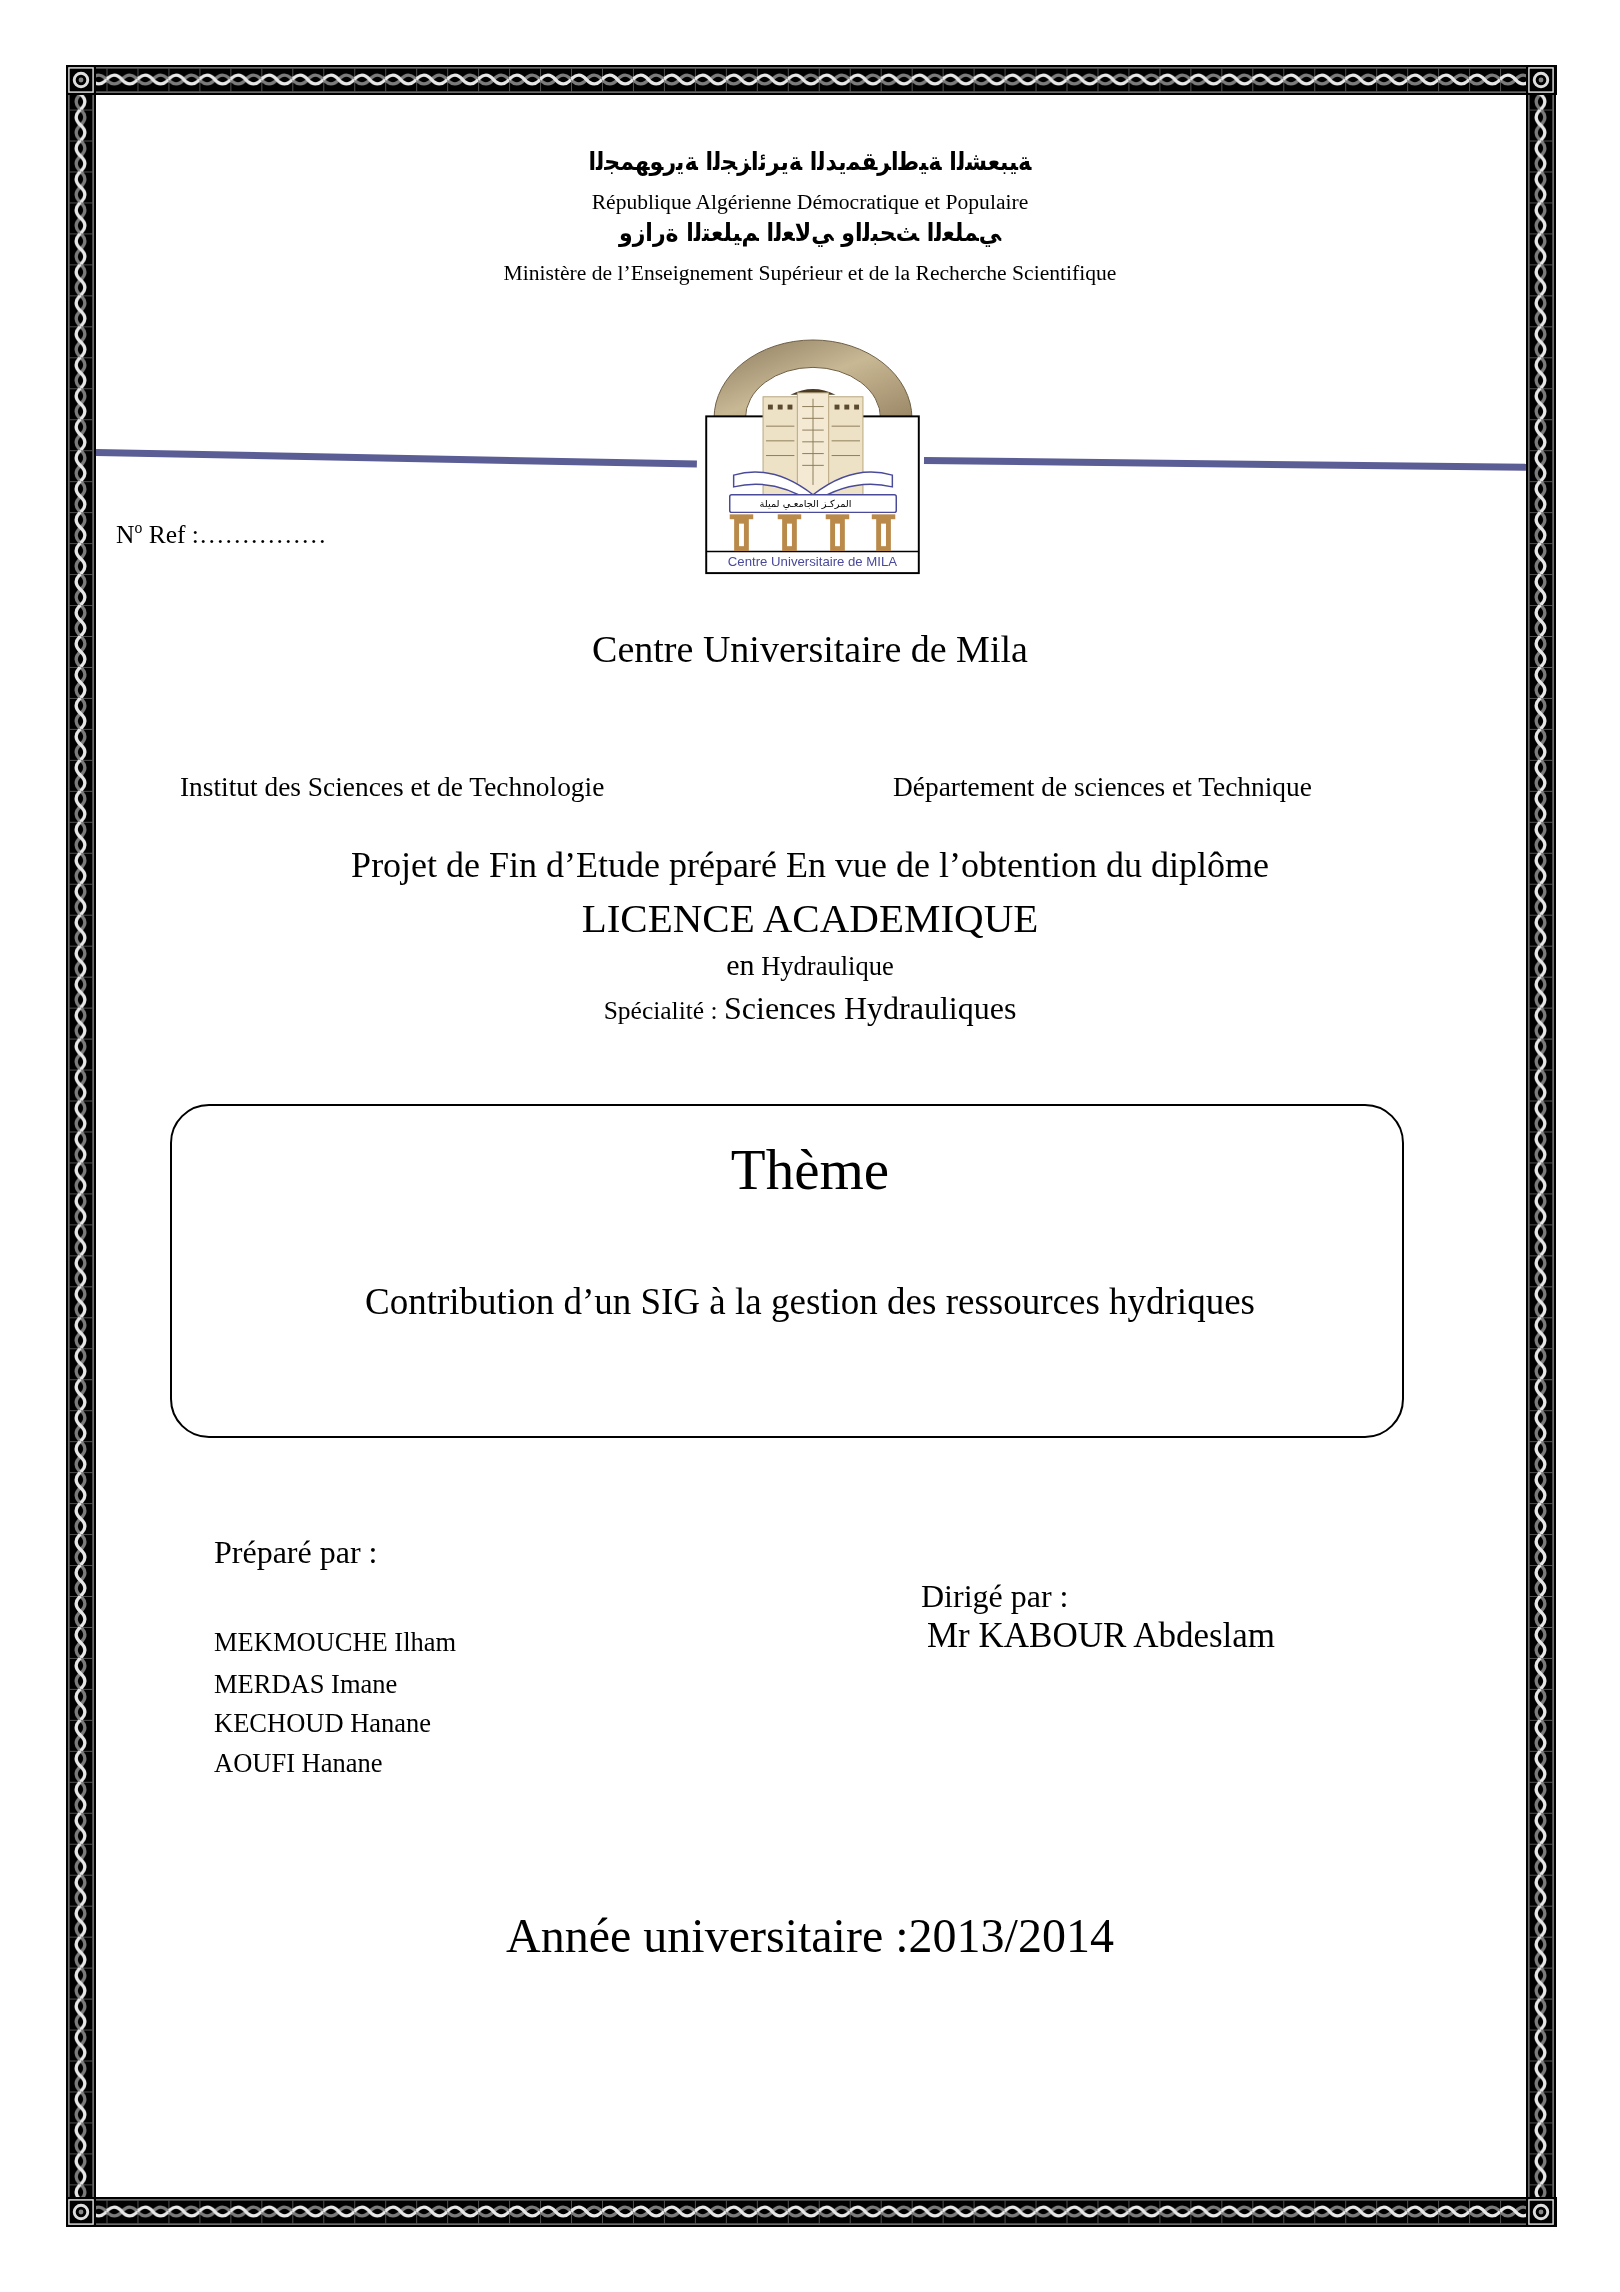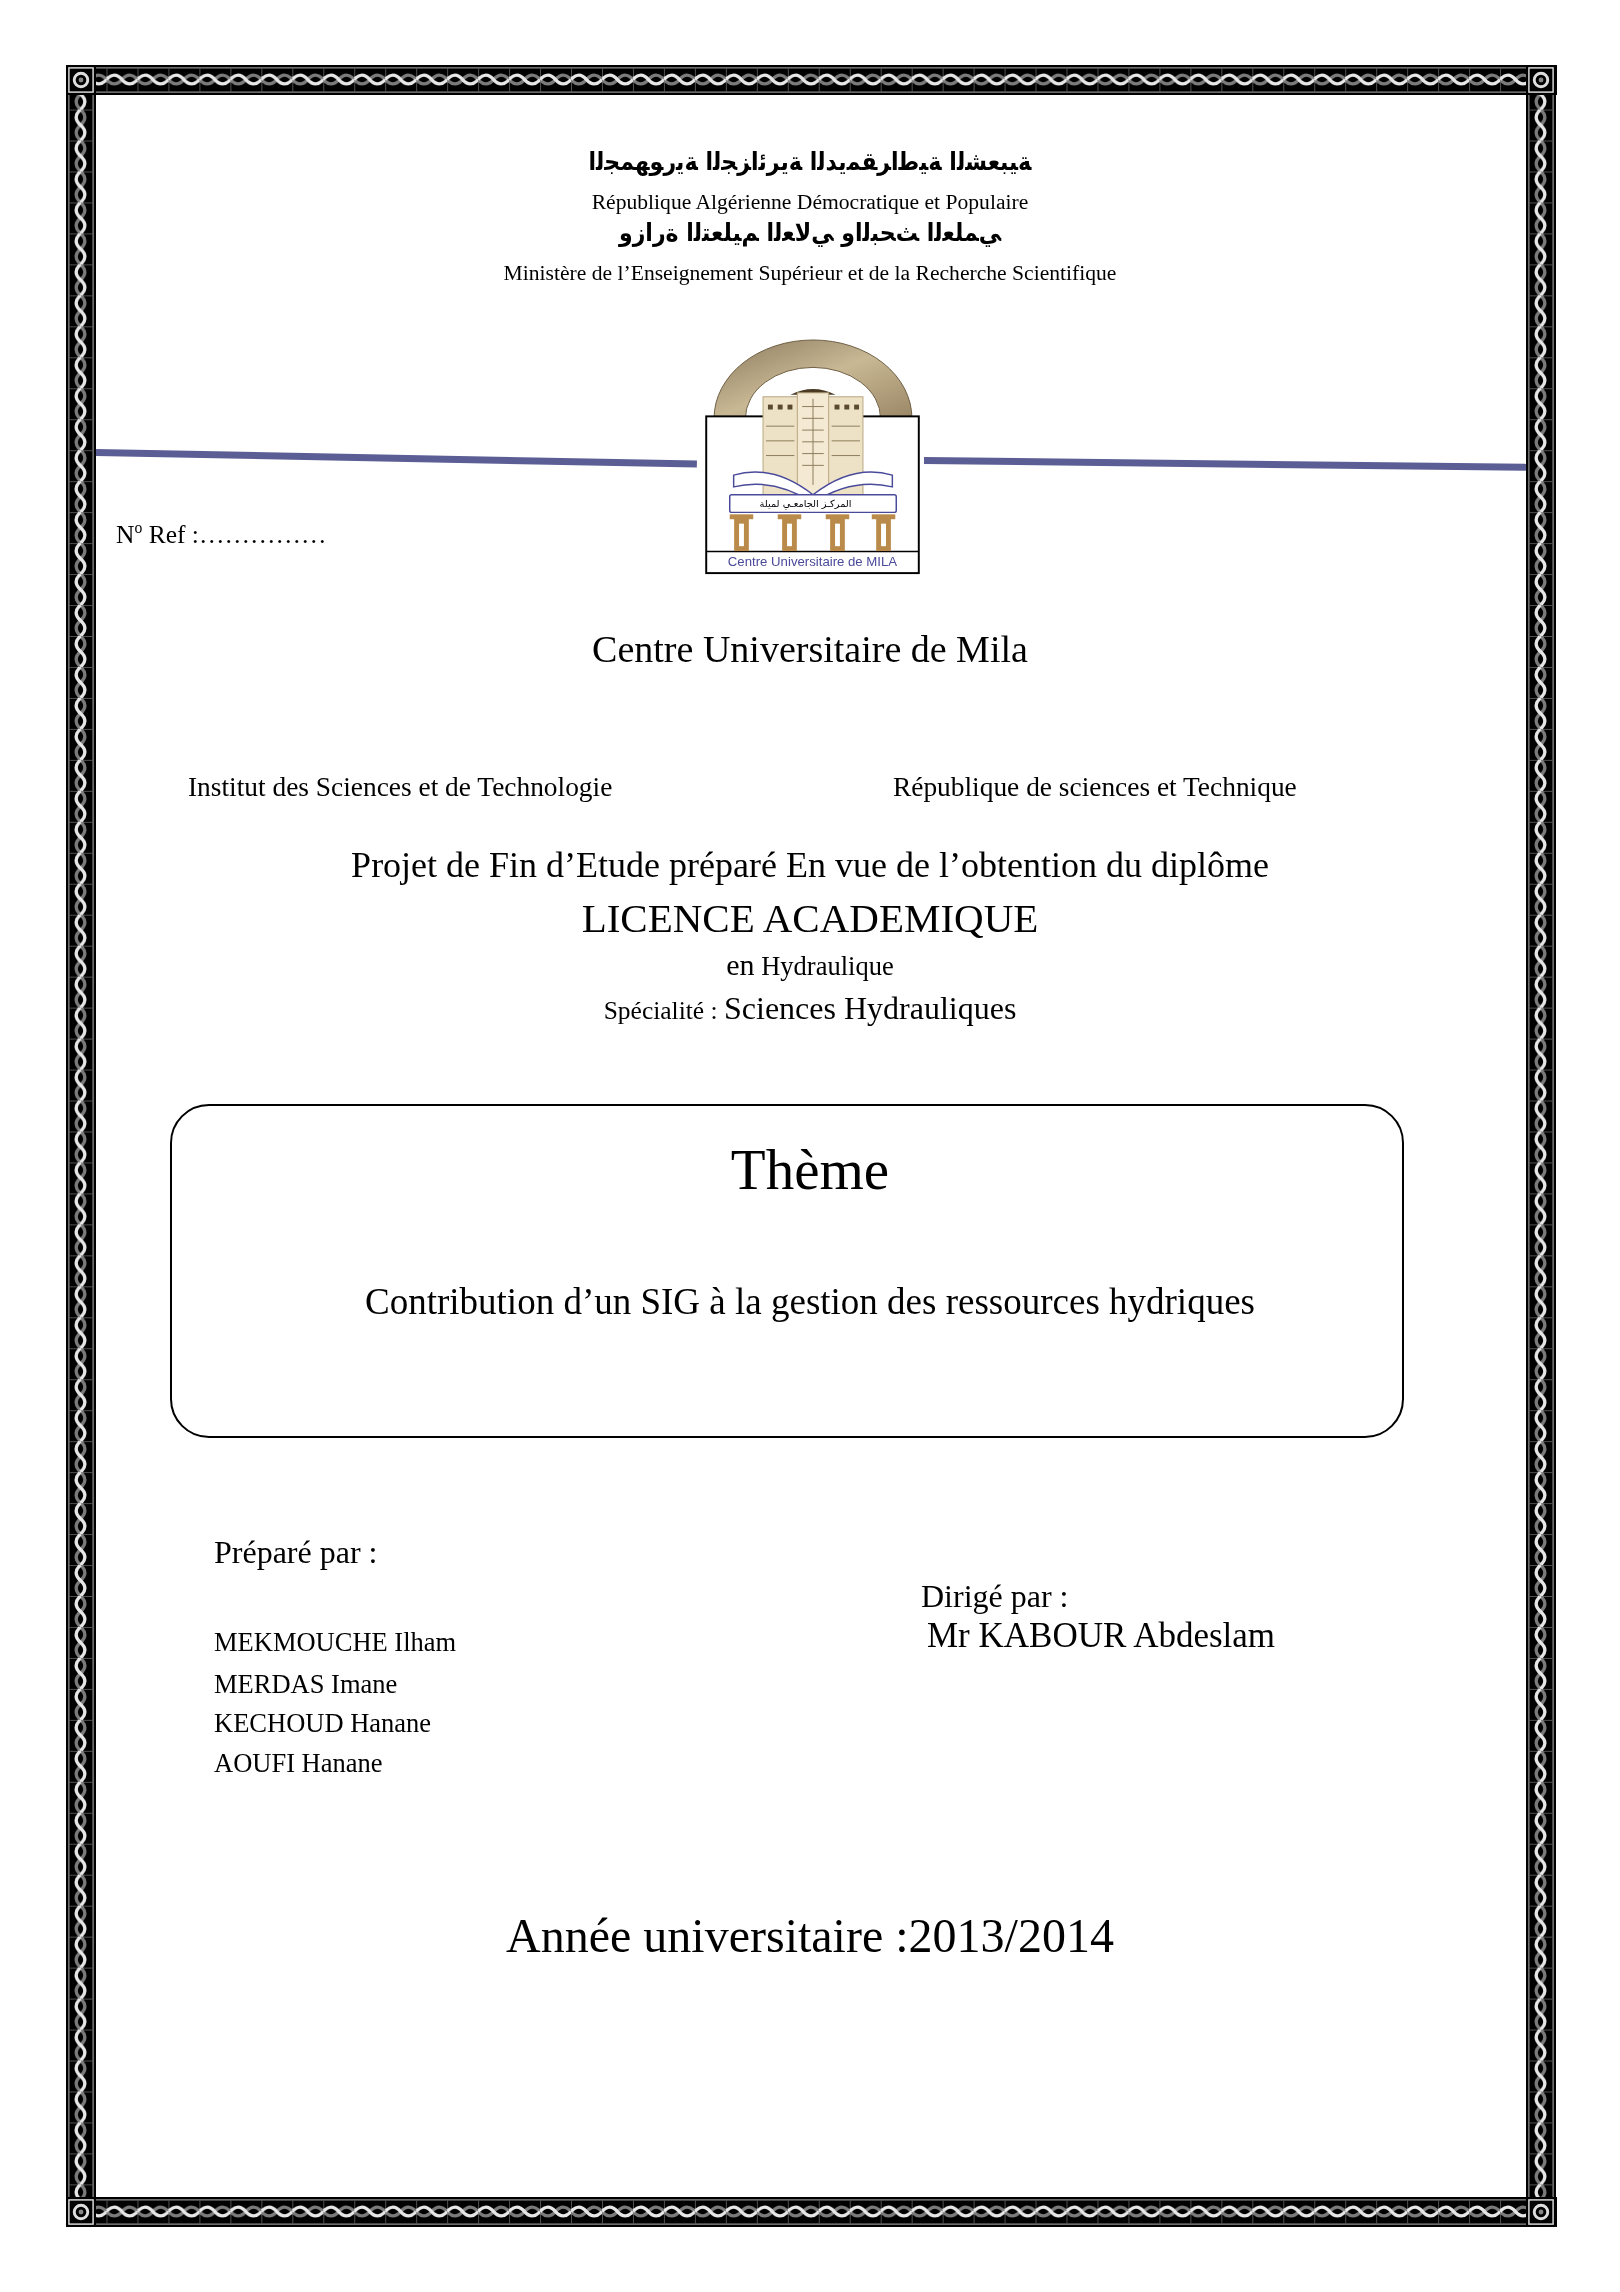--- a/index.html
+++ b/index.html
@@ -176,7 +176,7 @@
 <div class="abs bold" style="left:116px;top:519px;font-size:25.5px"><span>N</span><sup style="font-size:15.7px">o</sup><span> Ref :……………</span></div>
 
 <div class="abs center bold" style="top:627px;font-size:38px">Centre Universitaire de Mila</div>
-<div class="abs bold" style="left:188px;top:772px;font-size:27.4px">Institut des Sciences et de Technologie</div>
+<div class="abs bold" style="left:180px;top:772px;font-size:27.4px">Institut des Sciences et de Technologie</div>
 <div class="abs bold" style="left:893px;top:772px;font-size:27.4px">République  de sciences et Technique</div>
 
 <div class="abs center bold" style="top:844px;font-size:36px">Projet de Fin d’Etude  préparé En vue de l’obtention du diplôme</div>

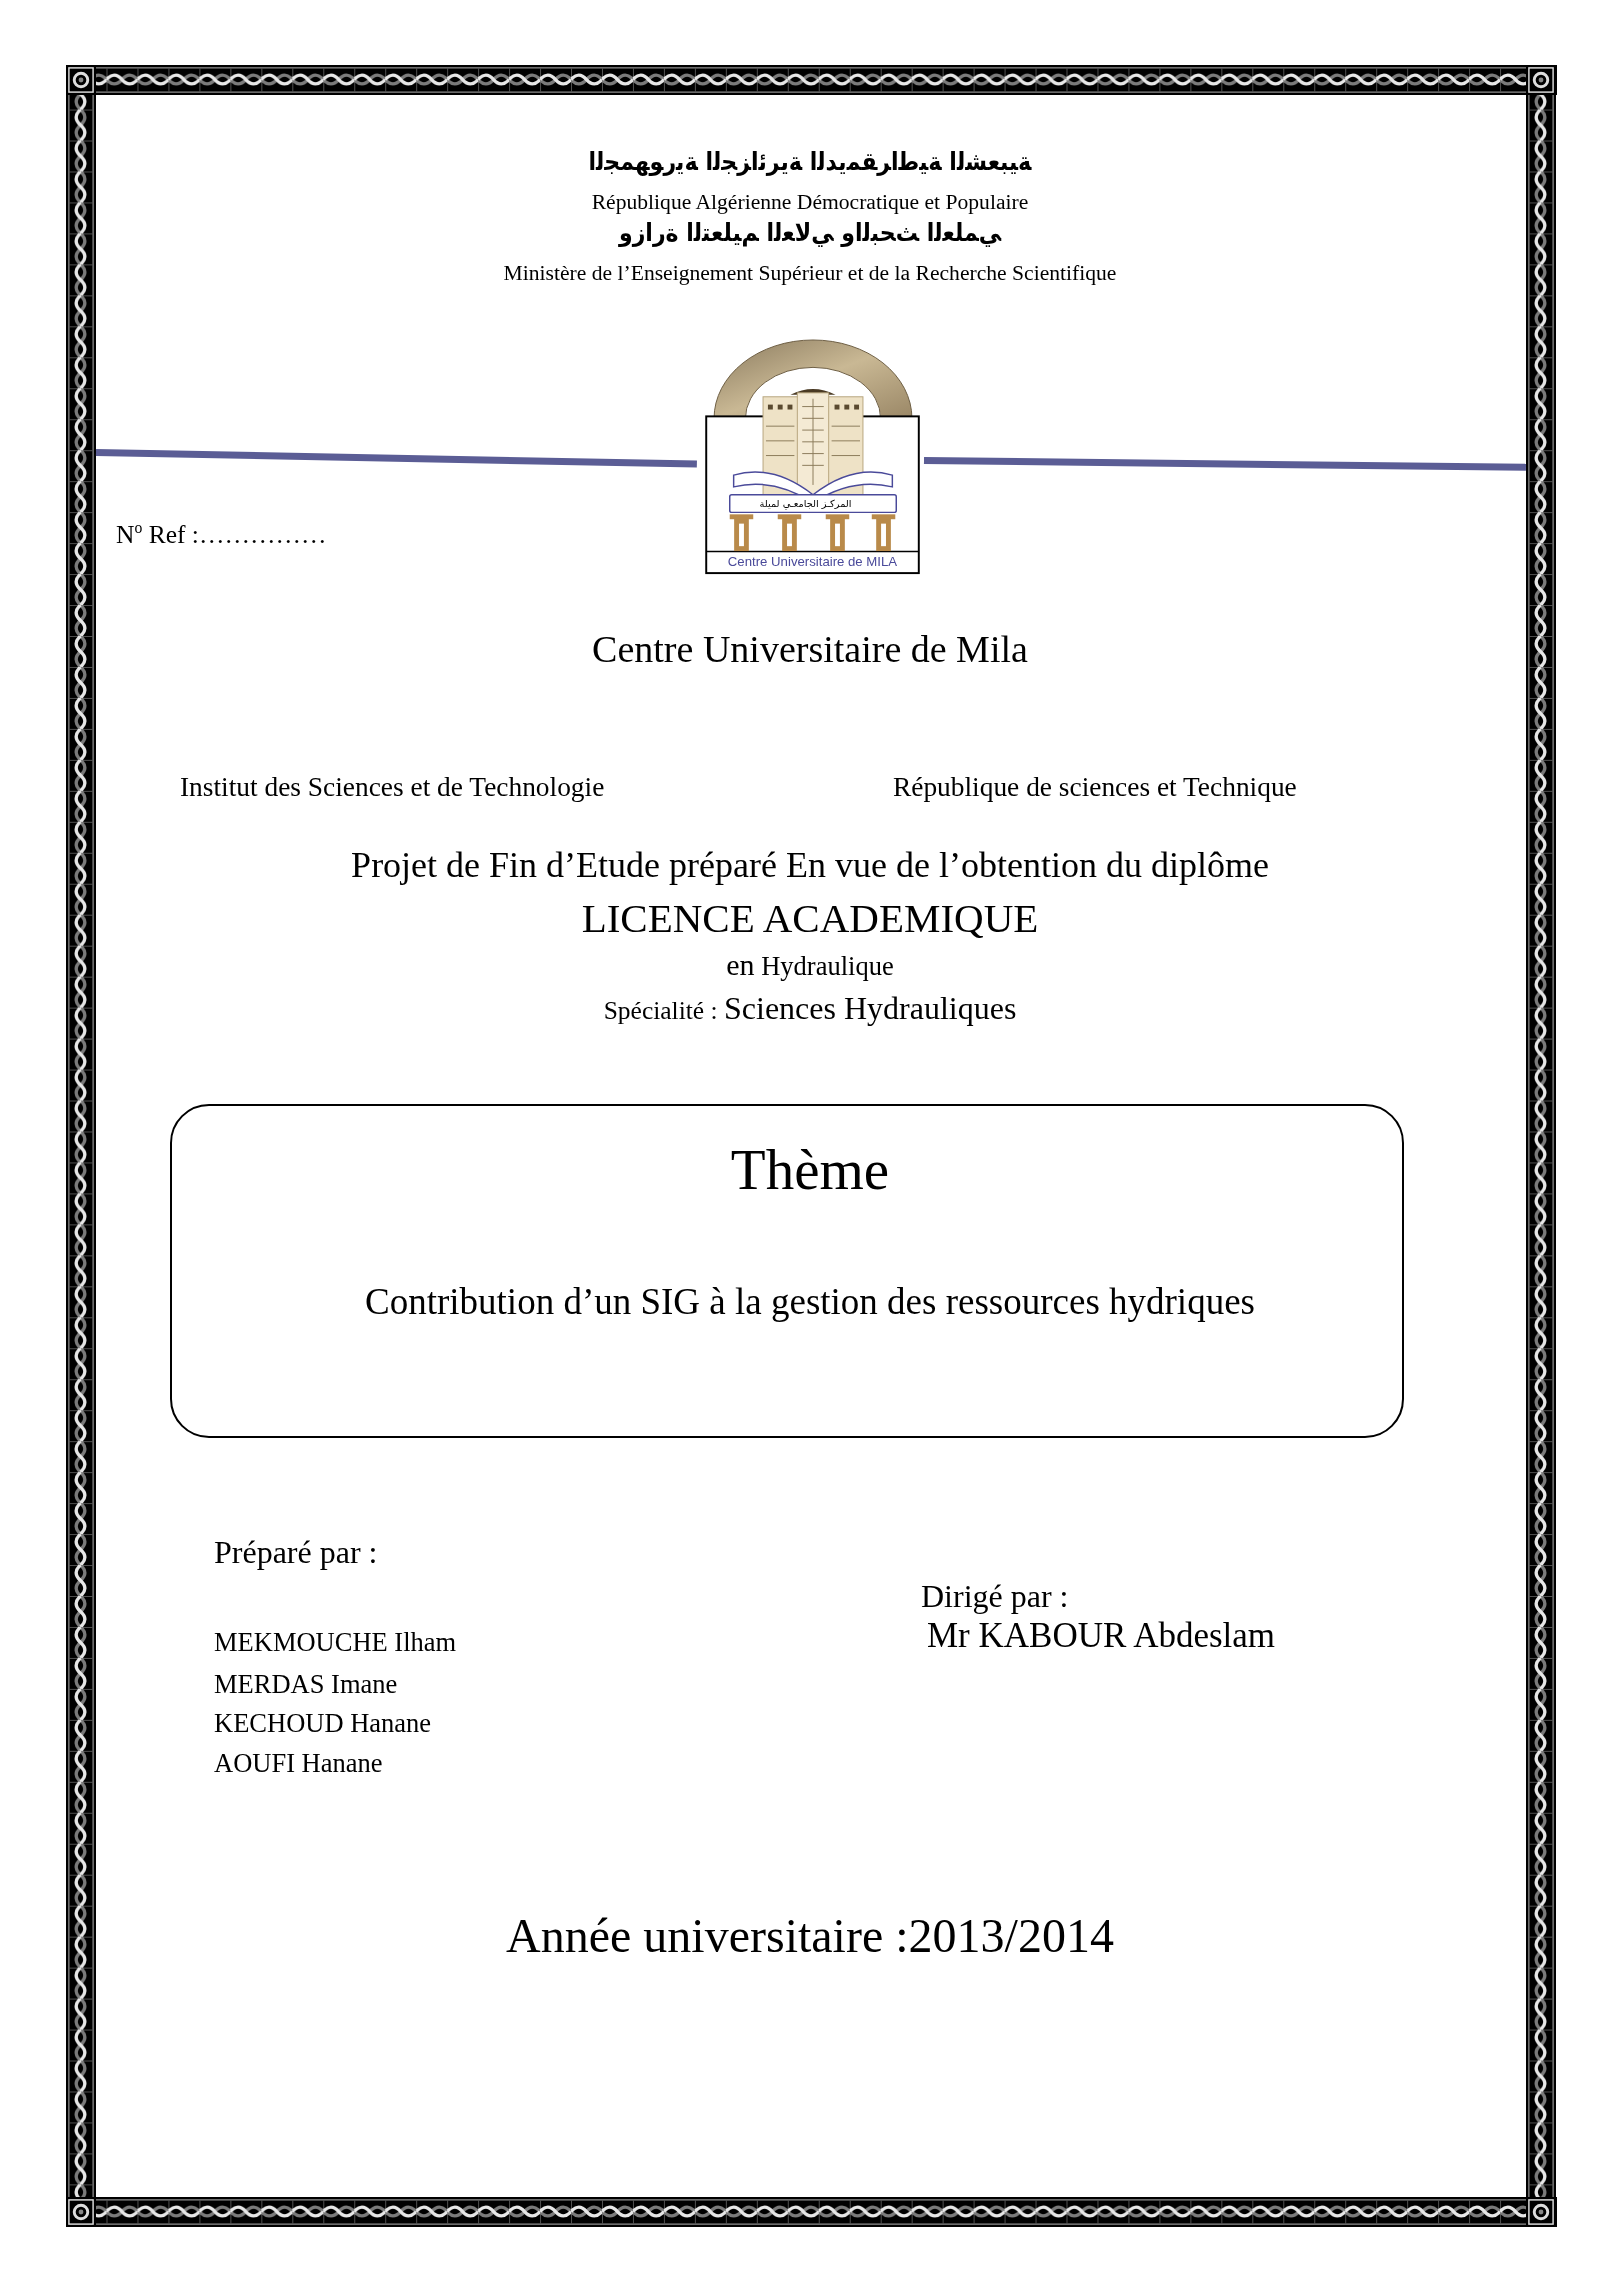--- a/index.html
+++ b/index.html
@@ -177,7 +177,7 @@
 
 <div class="abs center bold" style="top:627px;font-size:38px">Centre Universitaire de Mila</div>
 <div class="abs bold" style="left:180px;top:772px;font-size:27.4px">Institut des Sciences et de Technologie</div>
-<div class="abs bold" style="left:893px;top:772px;font-size:27.4px">République  de sciences et Technique</div>
+<div class="abs bold" style="left:893px;top:772px;font-size:27.4px">Département  de sciences et Technique</div>
 
 <div class="abs center bold" style="top:844px;font-size:36px">Projet de Fin d’Etude  préparé En vue de l’obtention du diplôme</div>
 <div class="abs center bold" style="top:894px;font-size:41px">LICENCE ACADEMIQUE</div>

